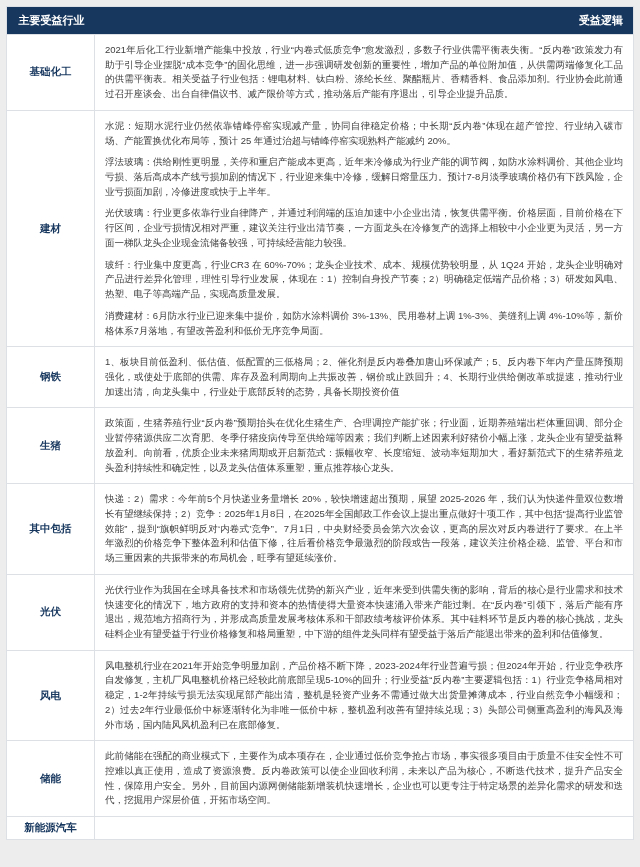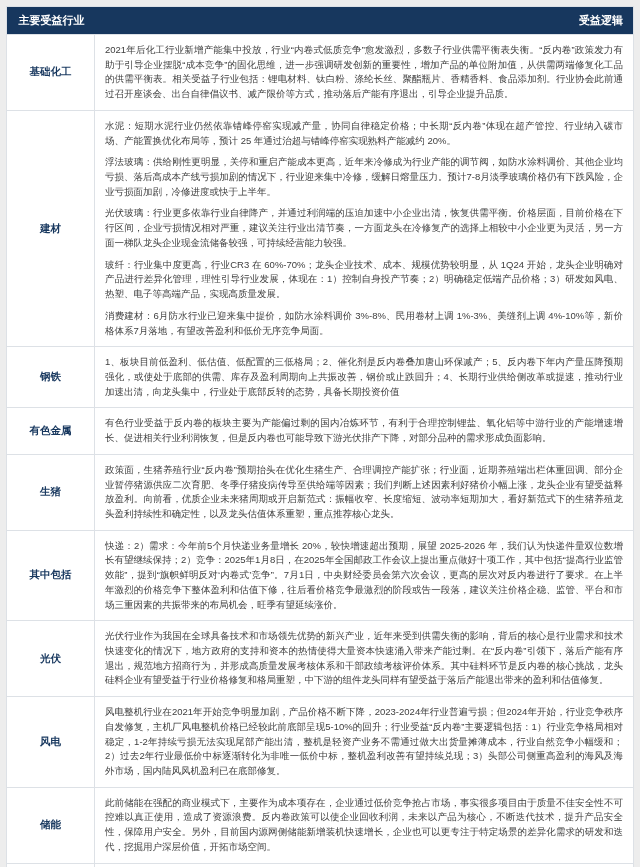--- a/index.html
+++ b/index.html
@@ -85,7 +85,7 @@
             <p>浮法玻璃：供给刚性更明显，关停和重启产能成本更高，近年来冷修成为行业产能的调节阀，如防水涂料调价、其他企业均亏损、落后高成本产线亏损加剧的情况下，行业迎来集中冷修，缓解日熔量压力。预计7-8月淡季玻璃价格仍有下跌风险，企业亏损面加剧，冷修进度或快于上半年。</p>
             <p>光伏玻璃：行业更多依靠行业自律降产，并通过利润端的压迫加速中小企业出清，恢复供需平衡。价格层面，目前价格在下行区间，企业亏损情况相对严重，建议关注行业出清节奏，一方面龙头在冷修复产的选择上相较中小企业更为灵活，另一方面一梯队龙头企业现金流储备较强，可持续经营能力较强。</p>
             <p>玻纤：行业集中度更高，行业CR3 在 60%-70%；龙头企业技术、成本、规模优势较明显，从 1Q24 开始，龙头企业明确对产品进行差异化管理，理性引导行业发展，体现在：1）控制自身投产节奏；2）明确稳定低端产品价格；3）研发如风电、热塑、电子等高端产品，实现高质量发展。</p>
-            <p>消费建材：6月防水行业已迎来集中提价，如防水涂料调价 3%-8%、民用卷材上调 1%-3%、美缝剂上调 4%-10%等，新价格体系7月落地，有望改善盈利和低价无序竞争局面。</p>
+            <p>消费建材：6月防水行业已迎来集中提价，如防水涂料调价 3%-13%、民用卷材上调 1%-3%、美缝剂上调 4%-10%等，新价格体系7月落地，有望改善盈利和低价无序竞争局面。</p>
           </td>
         </tr>
         <tr>

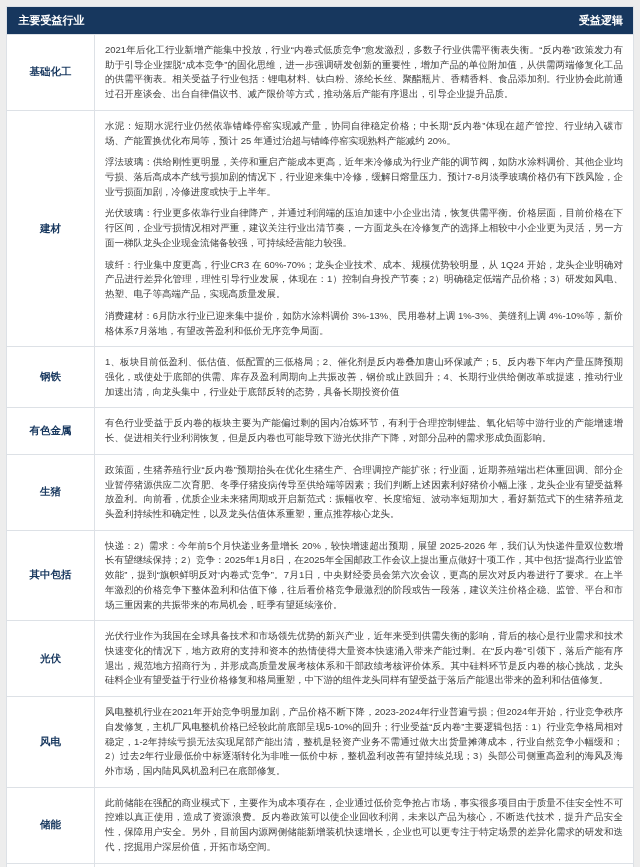--- a/index.html
+++ b/index.html
@@ -95,12 +95,6 @@
           </td>
         </tr>
         <tr>
-          <th class="industry-cell">有色金属</th>
-          <td class="logic-cell">
-            <p>有色行业受益于反内卷的板块主要为产能偏过剩的国内冶炼环节，有利于合理控制锂盐、氧化铝等中游行业的产能增速增长、促进相关行业利润恢复，但是反内卷也可能导致下游光伏排产下降，对部分品种的需求形成负面影响。</p>
-          </td>
-        </tr>
-        <tr>
           <th class="industry-cell">生猪</th>
           <td class="logic-cell">
             <p>政策面，生猪养殖行业“反内卷”预期抬头在优化生猪生产、合理调控产能扩张；行业面，近期养殖端出栏体重回调、部分企业暂停猪源供应二次育肥、冬季仔猪疫病传导至供给端等因素；我们判断上述因素利好猪价小幅上涨，龙头企业有望受益释放盈利。向前看，优质企业未来猪周期或开启新范式：振幅收窄、长度缩短、波动率短期加大，看好新范式下的生猪养殖龙头盈利持续性和确定性，以及龙头估值体系重塑，重点推荐核心龙头。</p>

